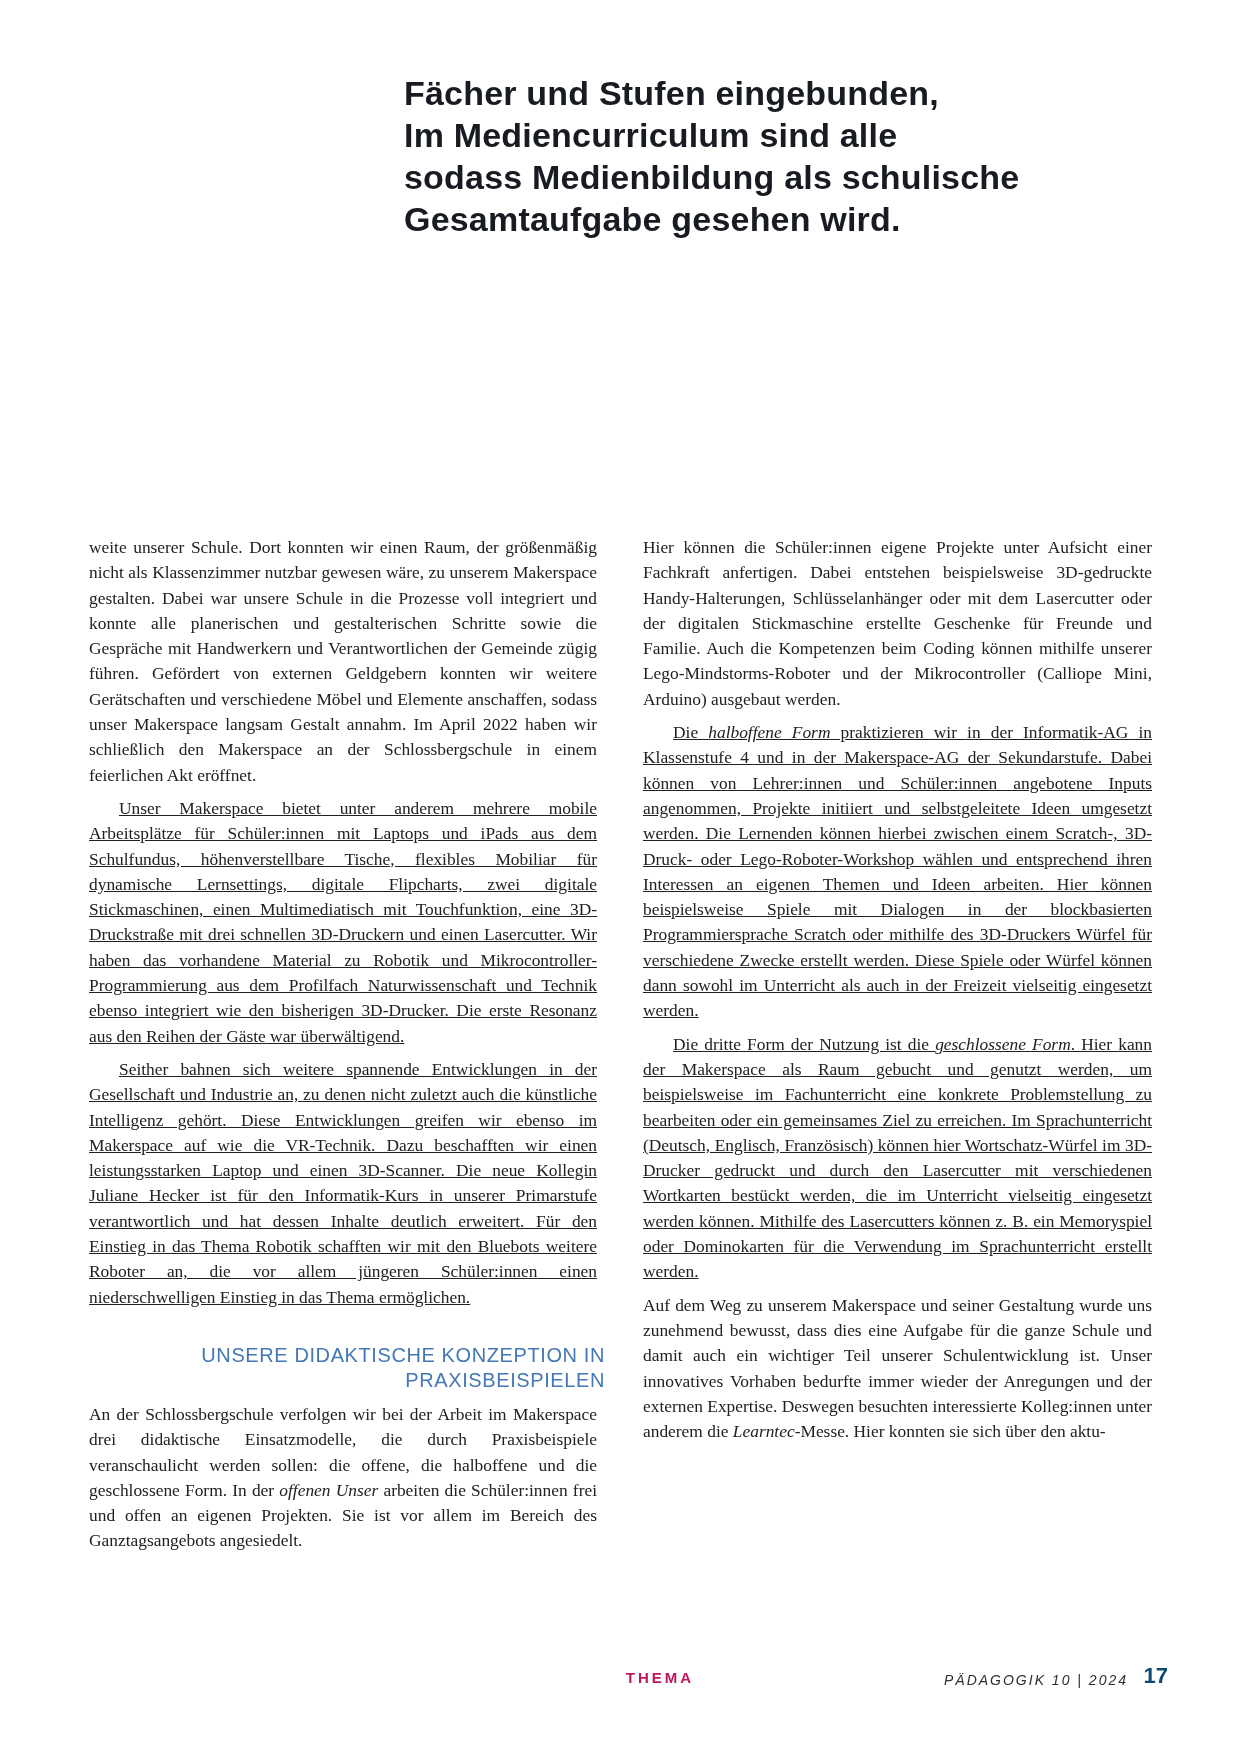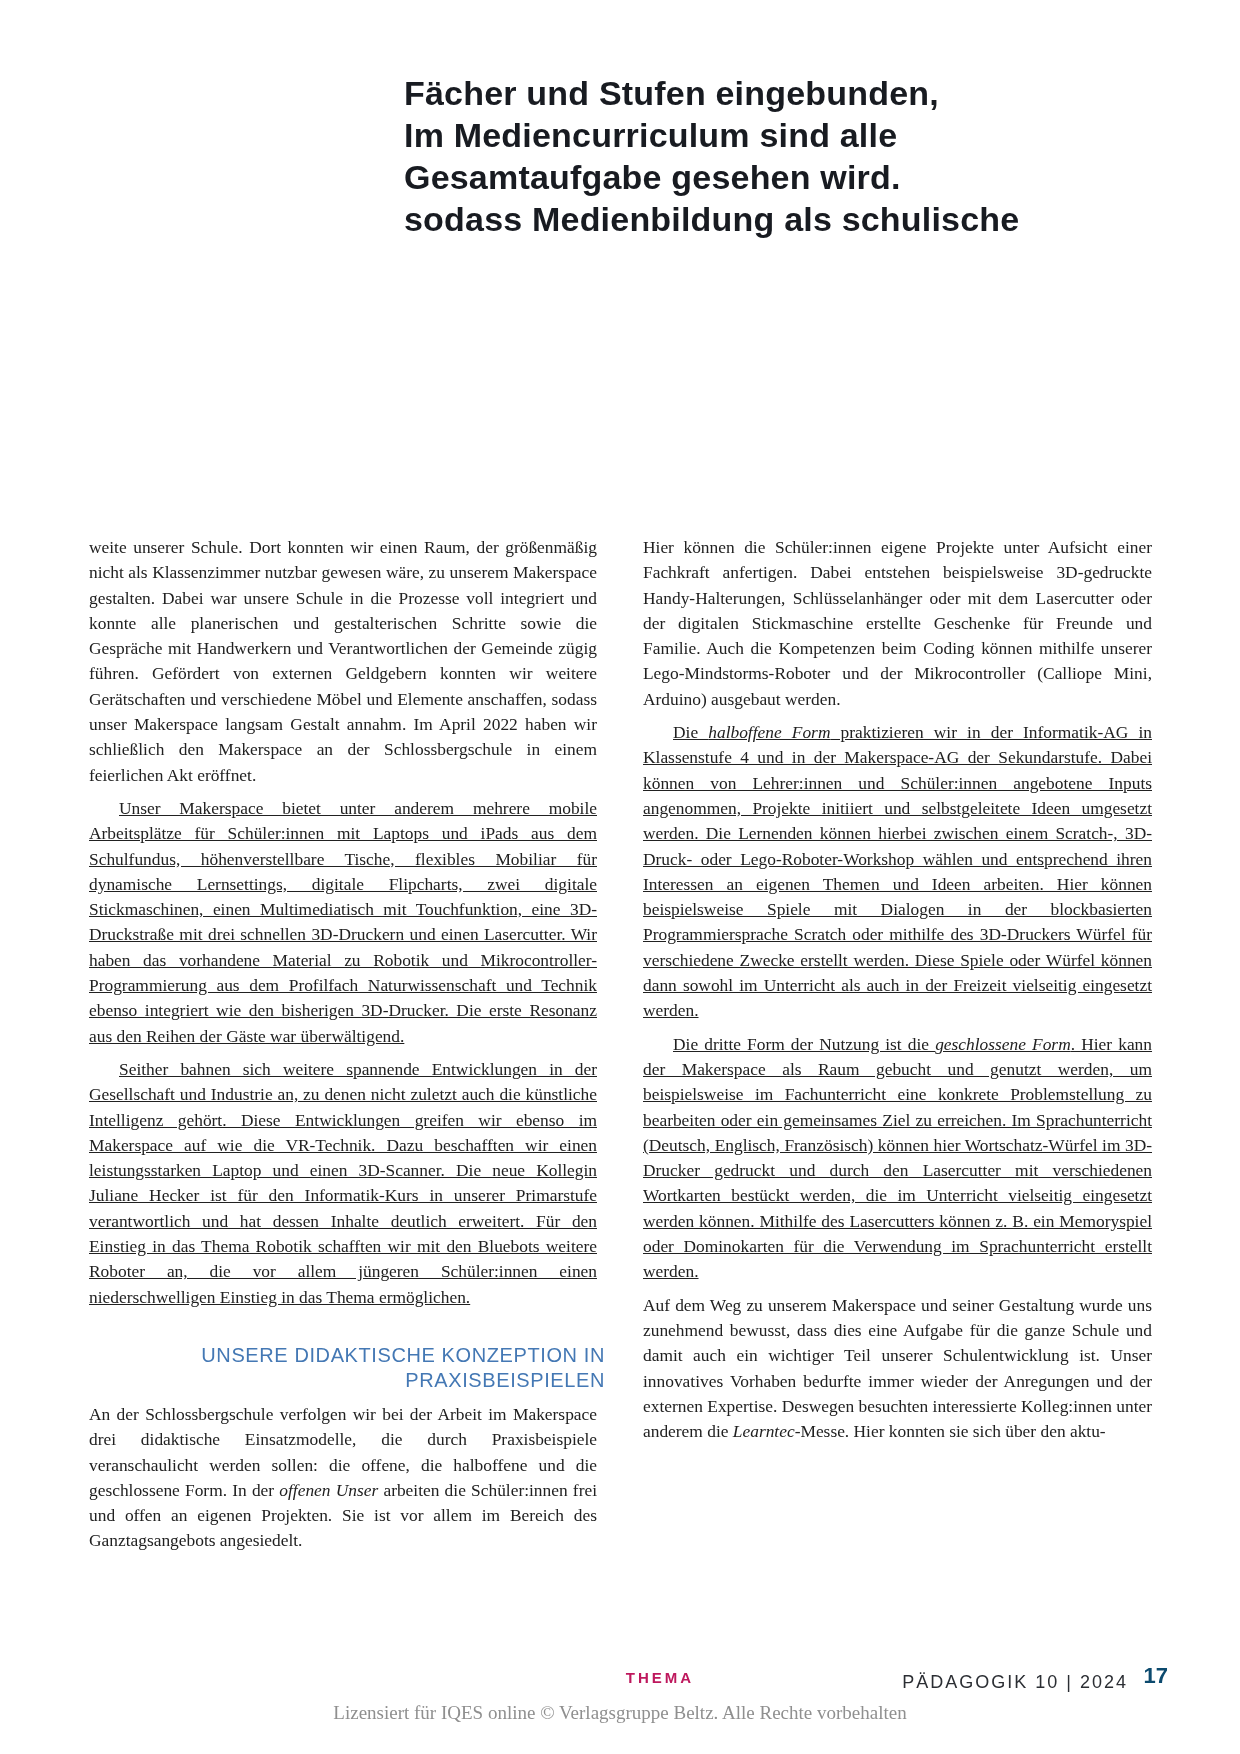--- a/index.html
+++ b/index.html
@@ -74,8 +74,8 @@
   <div class="quote">
     <div>Fächer und Stufen eingebunden,</div>
     <div>Im Mediencurriculum sind alle</div>
+    <div>sodass Medienbildung als schulische</div>
     <div>Gesamtaufgabe gesehen wird.</div>
-    <div>sodass Medienbildung als schulische</div>
   </div>
 
   <div class="col col-left">

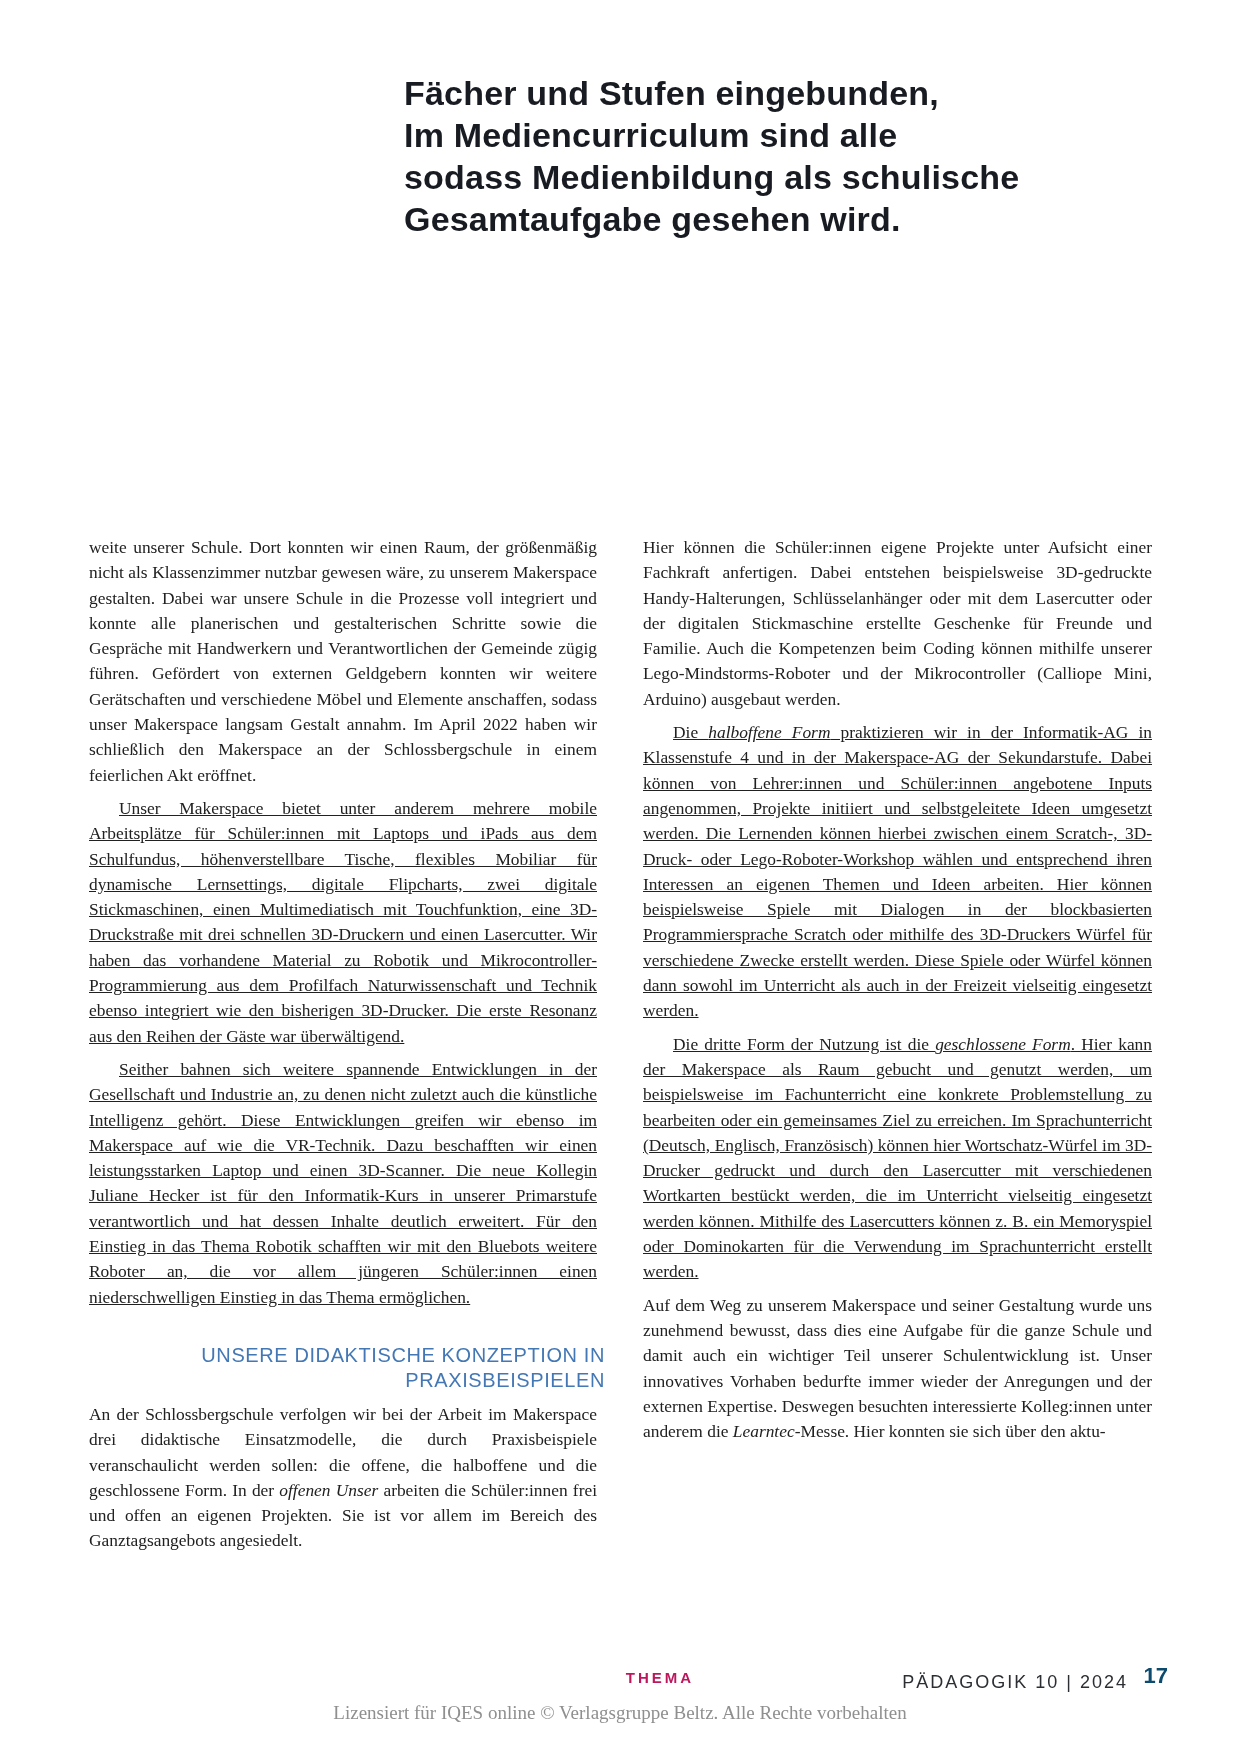--- a/index.html
+++ b/index.html
@@ -49,8 +49,9 @@
   .footer-journal{
     position:absolute;top:1672px;right:112px;
     font-family:"Liberation Sans",sans-serif;
-    font-size:18px;letter-spacing:2px;
+    font-size:14px;letter-spacing:2px;
     color:#2b2e33;
+    font-style:italic;
   }
   .footer-page{
     position:absolute;top:1663px;right:72px;

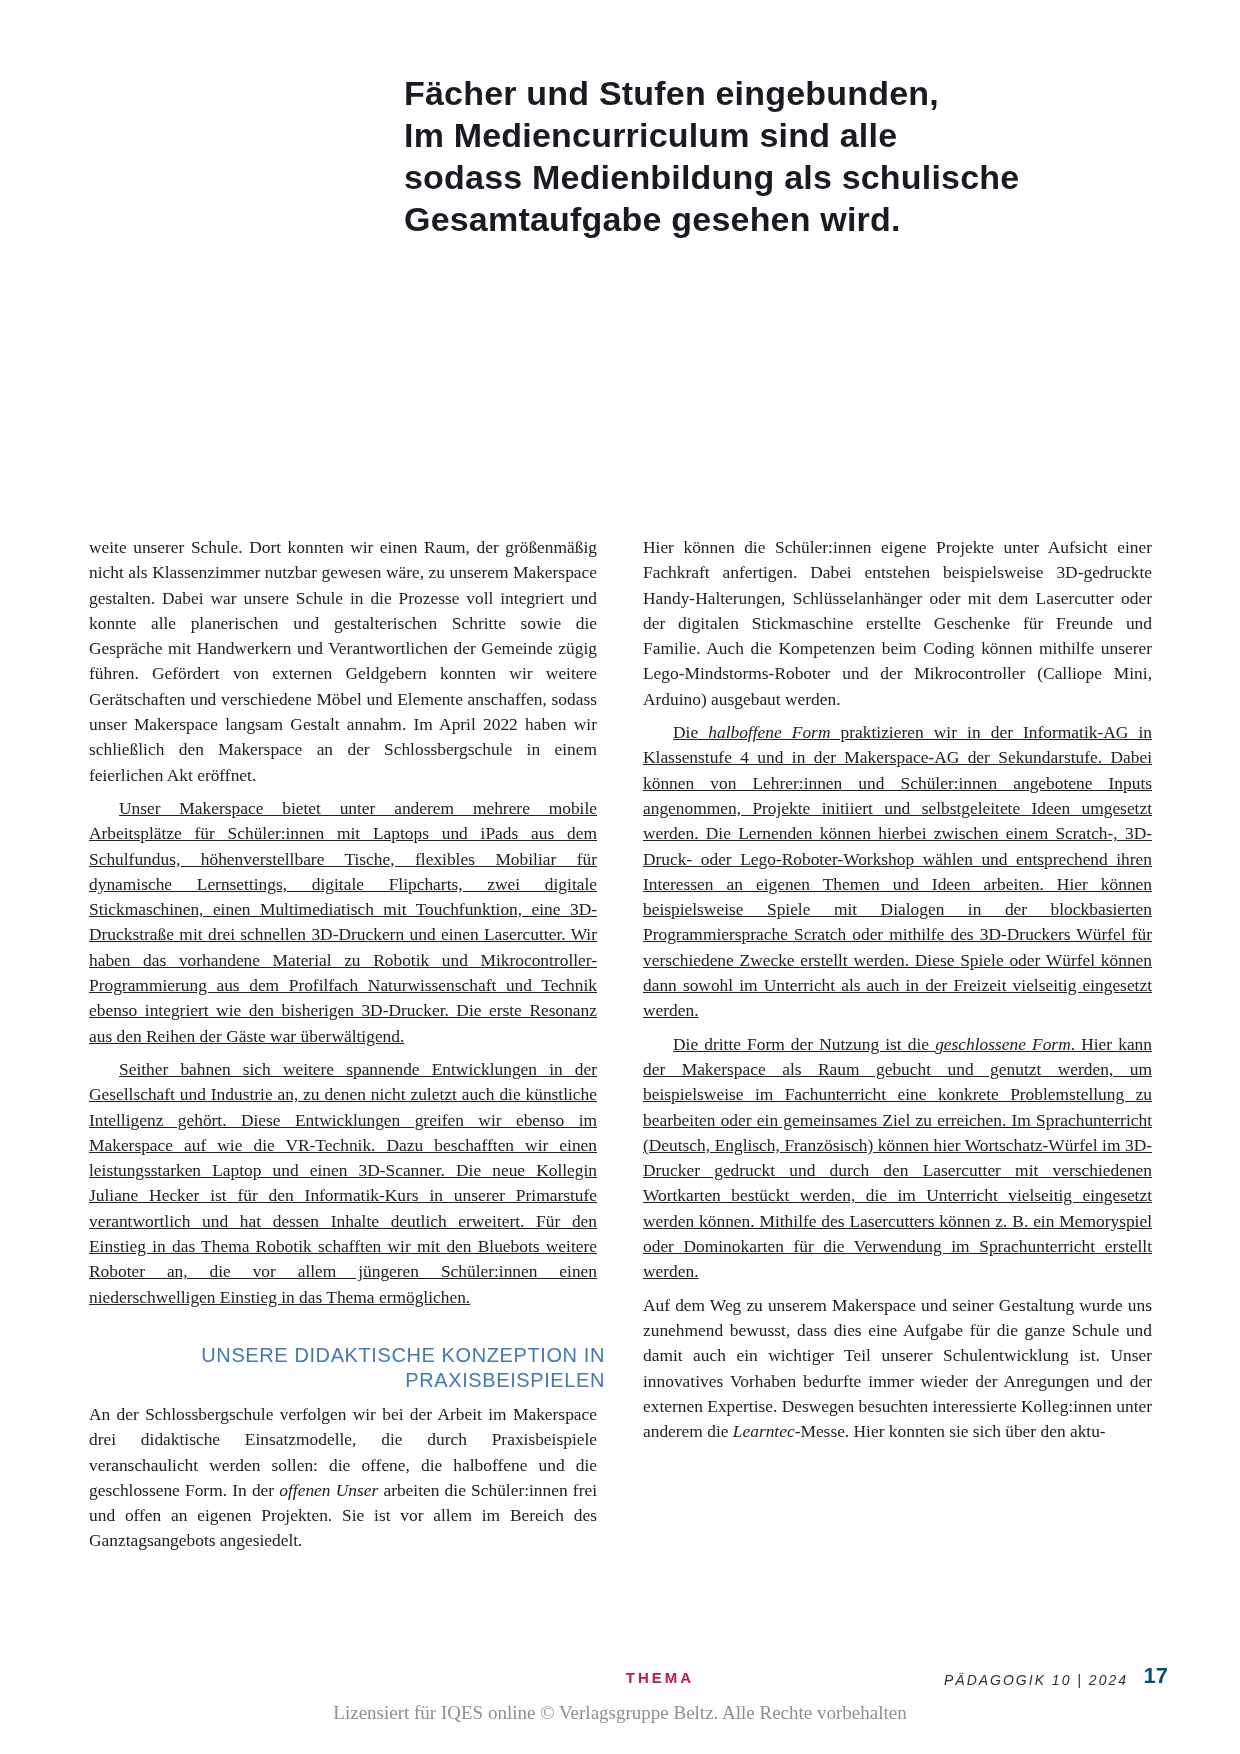--- a/index.html
+++ b/index.html
@@ -97,7 +97,6 @@
   <div class="footer-section">THEMA</div>
   <div class="footer-journal">PÄDAGOGIK 10 | 2024</div>
   <div class="footer-page">17</div>
-  <div class="license">Lizensiert für IQES online © Verlagsgruppe Beltz. Alle Rechte vorbehalten</div>
 
 </div>
 

